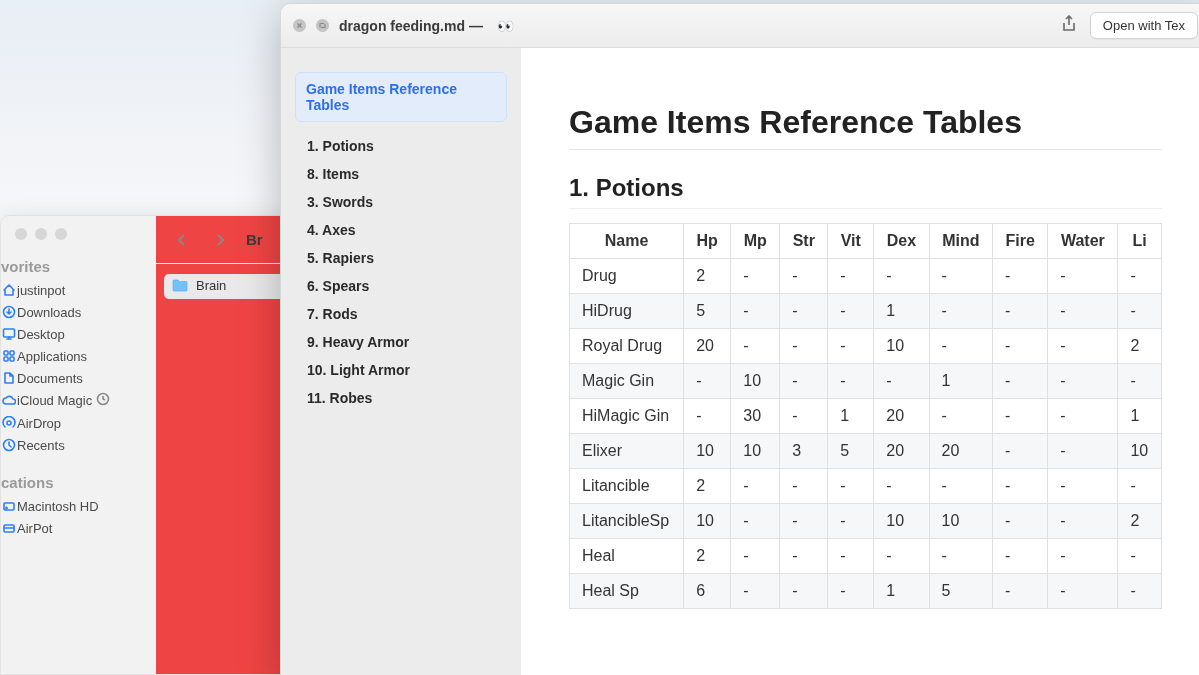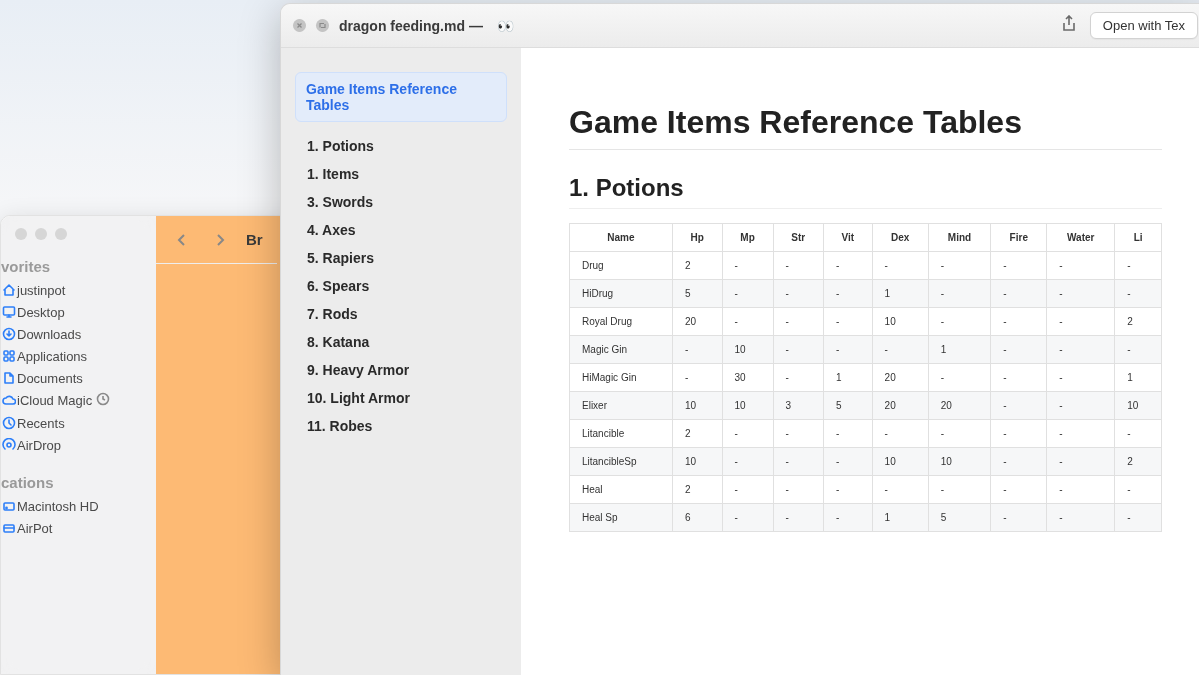--- a/index.html
+++ b/index.html
@@ -232,7 +232,7 @@
       <div class="toc-h1">Game Items Reference Tables</div>
       <div id="toc-items">
           <div class="toc-item">1. Potions</div>
-          <div class="toc-item">1. Items</div>
+          <div class="toc-item">8. Items</div>
           <div class="toc-item">3. Swords</div>
           <div class="toc-item">4. Axes</div>
           <div class="toc-item">5. Rapiers</div>

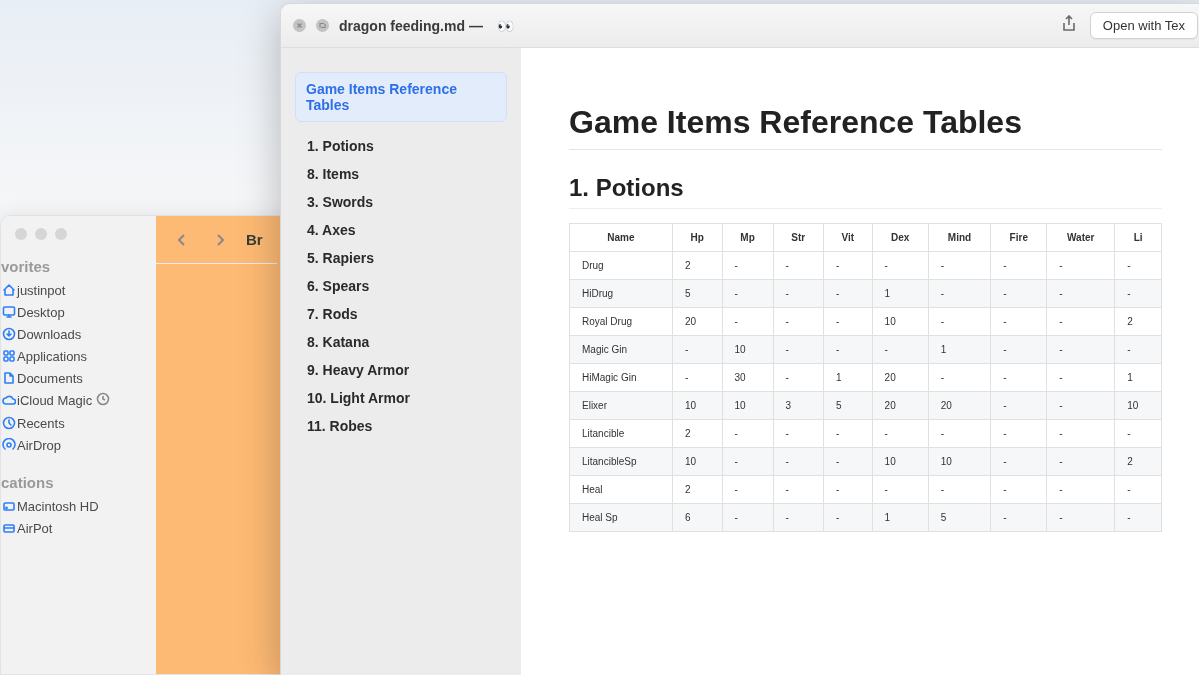--- a/index.html
+++ b/index.html
@@ -24,7 +24,7 @@
 .sb-item { display:flex; align-items:center; gap:0; padding:3px 10px 3px 0; color:#4a4a4a; font-size:13px; }
 .sb-icon { width:16px; height:16px; display:inline-flex; align-items:center; justify-content:center; }
 .sb-icon svg { width:14px; height:14px; stroke:#2d7ff9; fill:none; stroke-width:1.6; }
-.finder-main { flex:1; background:#fdba74; display:flex; flex-direction:row; }
+.finder-main { flex:1; background:#ef4444; display:flex; flex-direction:column; }
 .finder-toolbar { height:48px; display:flex; align-items:center; gap:14px; padding:0 14px; border-bottom:1px solid #eee;}
 .nav-arrow { width:24px;height:24px; display:flex; align-items:center; justify-content:center; color:#888; }
 .nav-arrow svg{width:12px;height:12px;stroke:#888;stroke-width:2;fill:none;}

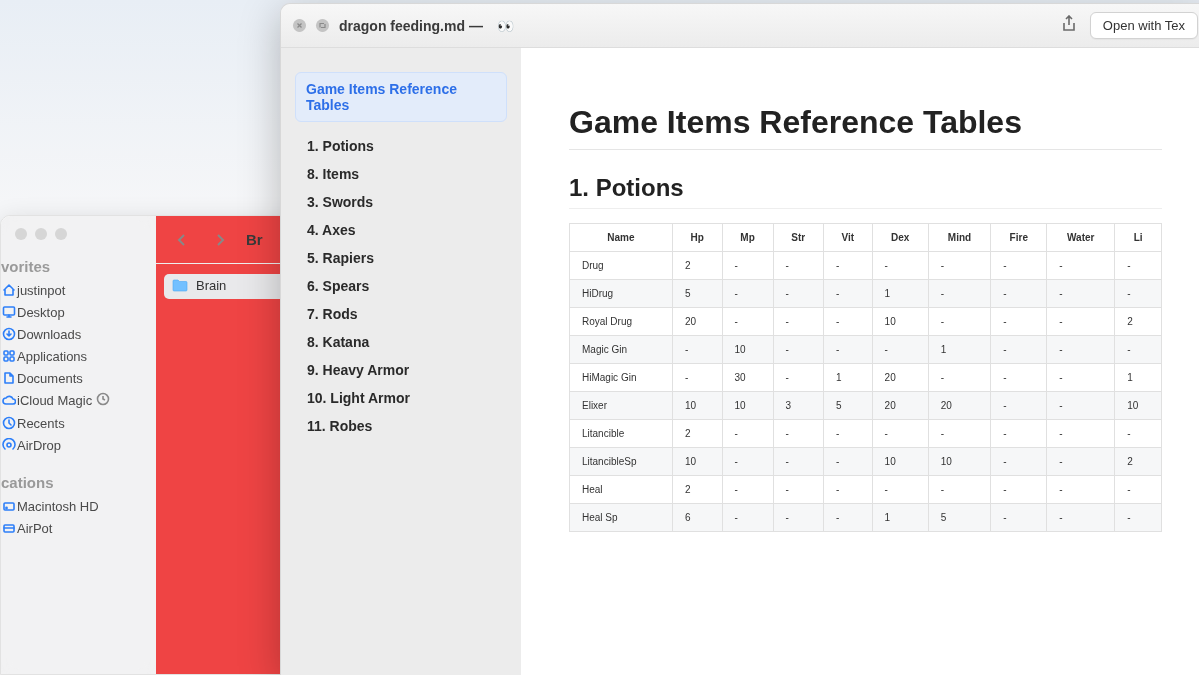--- a/index.html
+++ b/index.html
@@ -54,7 +54,7 @@
 .pv-content{flex:1;background:#fff;padding:56px 48px 20px 48px;overflow:auto;}
 .doc-h1{font-size:32px;font-weight:800;color:#222;padding-bottom:8px;border-bottom:1px solid #e5e5e5;margin-bottom:24px;}
 .doc-h2{font-size:24px;font-weight:700;color:#222;padding-bottom:6px;border-bottom:1px solid #eee;margin-bottom:14px;}
-table{border-collapse:collapse;width:100%;font-size:10px;color:#333;}
+table{border-collapse:collapse;width:100%;font-size:16px;color:#333;}
 th,td{border:1px solid #e0e0e0;padding:8px 12px;text-align:left;white-space:nowrap;}
 th{font-weight:700;background:#fff;text-align:center;}
 th:first-child{text-align:center;}

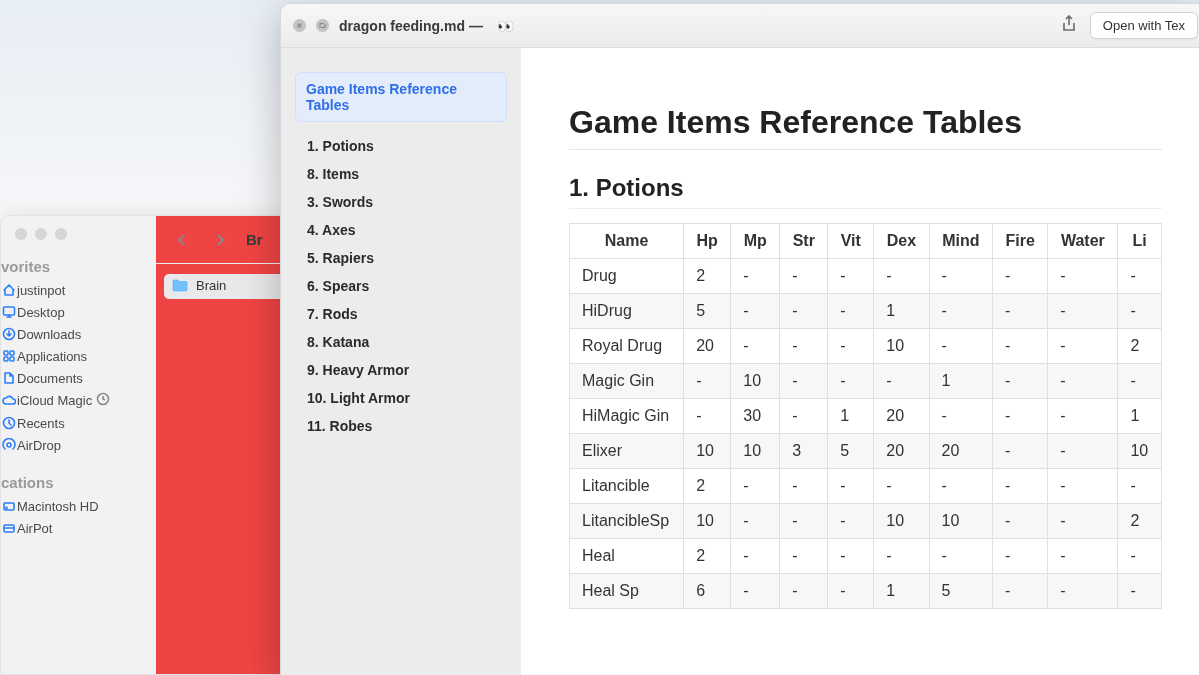--- a/index.html
+++ b/index.html
@@ -85,20 +85,20 @@
         <div class="sb-item">
           <span class="sb-icon">
             <svg viewBox="0 0 14 14" stroke="#2d7ff9" fill="none" stroke-width="1.5" stroke-linecap="round" stroke-linejoin="round">
+              <circle cx="7" cy="7" r="5.5"></circle>
+              <path d="M7 4 v5 M5 7 l2 2 l2 -2"></path>
+            </svg>
+          </span>
+          <span>Downloads</span>
+        </div>
+        <div class="sb-item">
+          <span class="sb-icon">
+            <svg viewBox="0 0 14 14" stroke="#2d7ff9" fill="none" stroke-width="1.5" stroke-linecap="round" stroke-linejoin="round">
               <rect x="1.5" y="2" width="11" height="8" rx="1"></rect>
               <path d="M5 12 h4 M7 10 v2"></path>
             </svg>
           </span>
           <span>Desktop</span>
-        </div>
-        <div class="sb-item">
-          <span class="sb-icon">
-            <svg viewBox="0 0 14 14" stroke="#2d7ff9" fill="none" stroke-width="1.5" stroke-linecap="round" stroke-linejoin="round">
-              <circle cx="7" cy="7" r="5.5"></circle>
-              <path d="M7 4 v5 M5 7 l2 2 l2 -2"></path>
-            </svg>
-          </span>
-          <span>Downloads</span>
         </div>
         <div class="sb-item">
           <span class="sb-icon">

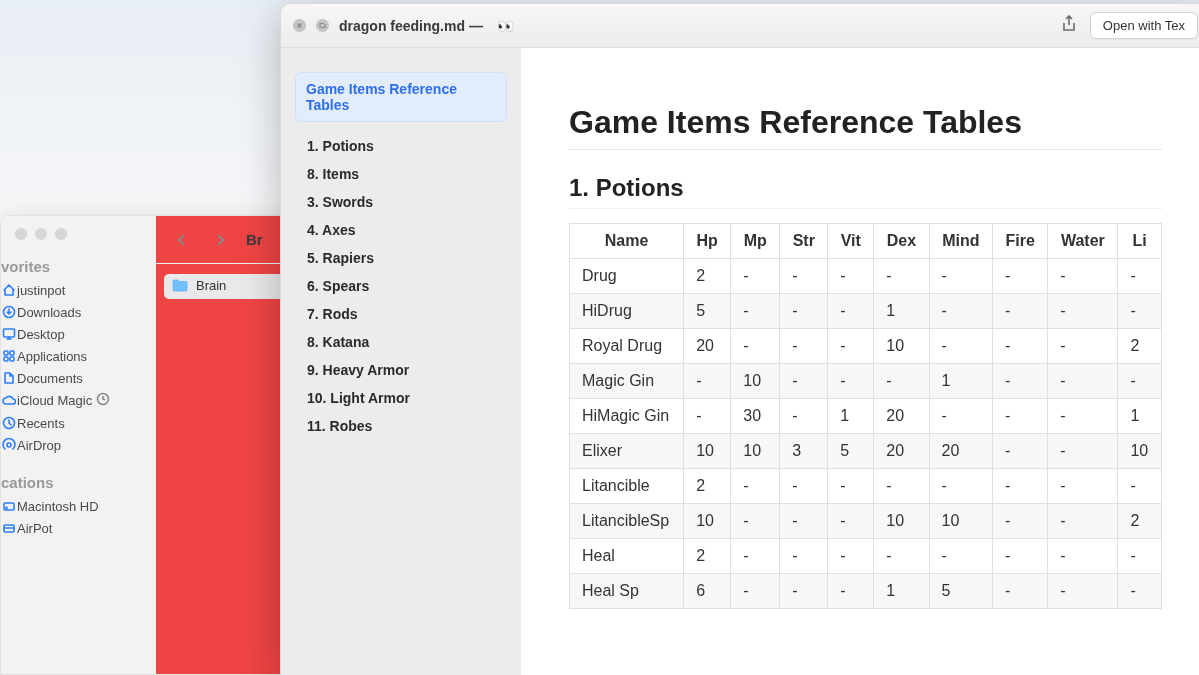--- a/index.html
+++ b/index.html
@@ -238,7 +238,6 @@
           <div class="toc-item">5. Rapiers</div>
           <div class="toc-item">6. Spears</div>
           <div class="toc-item">7. Rods</div>
-          <div class="toc-item">8. Katana</div>
           <div class="toc-item">9. Heavy Armor</div>
           <div class="toc-item">10. Light Armor</div>
           <div class="toc-item">11. Robes</div>

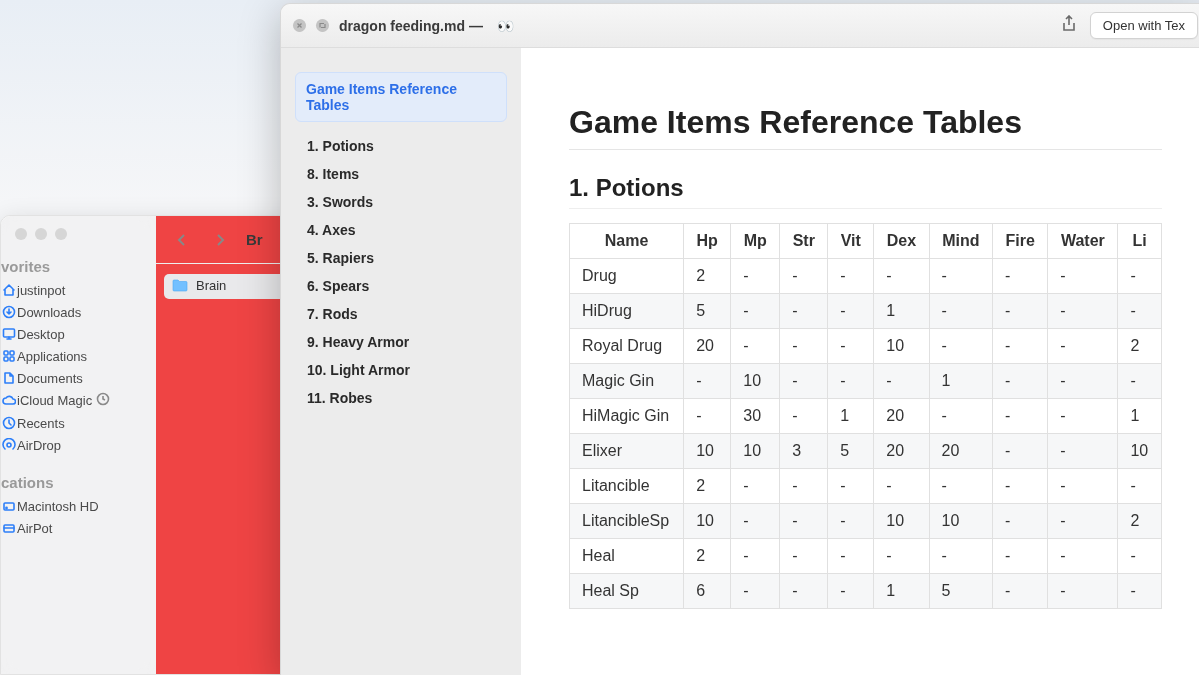--- a/index.html
+++ b/index.html
@@ -134,20 +134,20 @@
         <div class="sb-item">
           <span class="sb-icon">
             <svg viewBox="0 0 14 14" stroke="#2d7ff9" fill="none" stroke-width="1.5" stroke-linecap="round" stroke-linejoin="round">
+              <circle cx="7" cy="7" r="2"></circle>
+              <path d="M3 11 a6 6 0 1 1 8 0"></path>
+            </svg>
+          </span>
+          <span>AirDrop</span>
+        </div>
+        <div class="sb-item">
+          <span class="sb-icon">
+            <svg viewBox="0 0 14 14" stroke="#2d7ff9" fill="none" stroke-width="1.5" stroke-linecap="round" stroke-linejoin="round">
               <circle cx="7" cy="7" r="5.5"></circle>
               <path d="M7 4 v3 l2 2"></path>
             </svg>
           </span>
           <span>Recents</span>
-        </div>
-        <div class="sb-item">
-          <span class="sb-icon">
-            <svg viewBox="0 0 14 14" stroke="#2d7ff9" fill="none" stroke-width="1.5" stroke-linecap="round" stroke-linejoin="round">
-              <circle cx="7" cy="7" r="2"></circle>
-              <path d="M3 11 a6 6 0 1 1 8 0"></path>
-            </svg>
-          </span>
-          <span>AirDrop</span>
         </div>
       </div>
     <div style="height:14px"></div>

